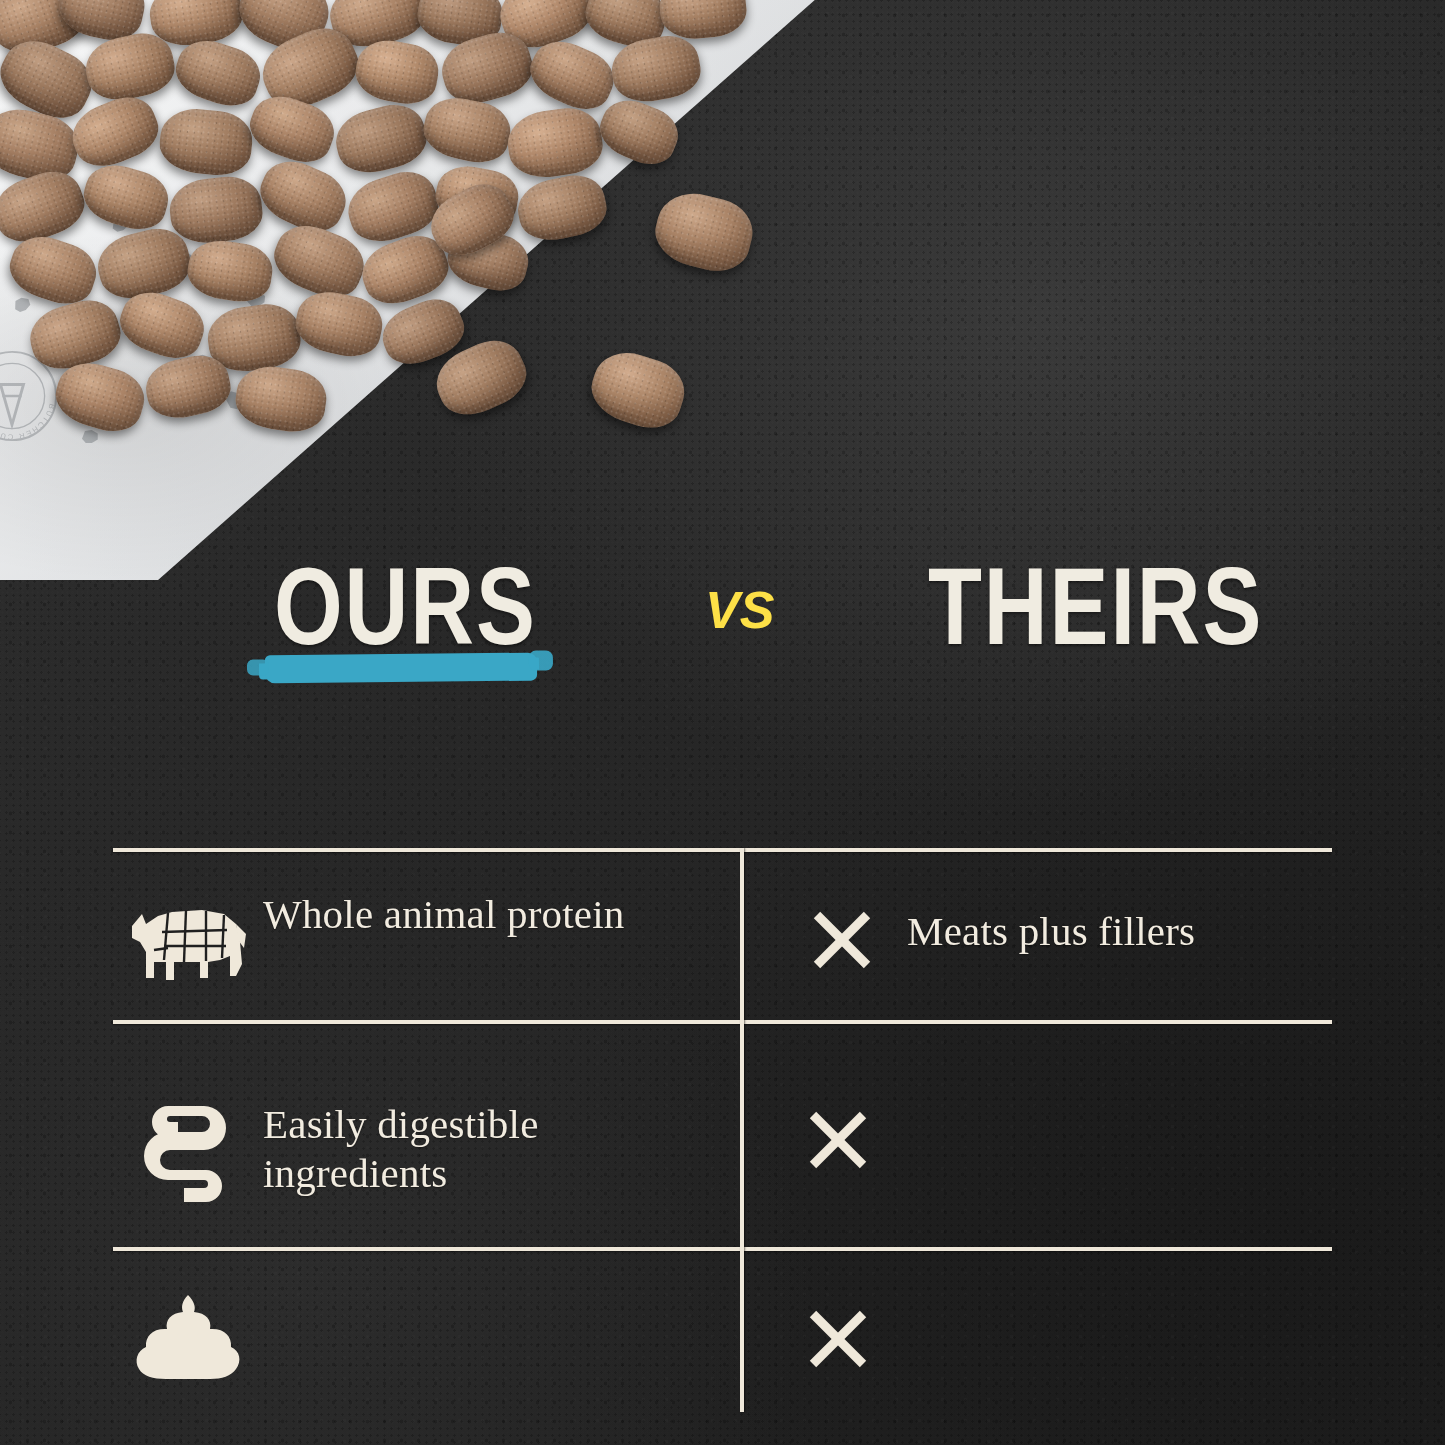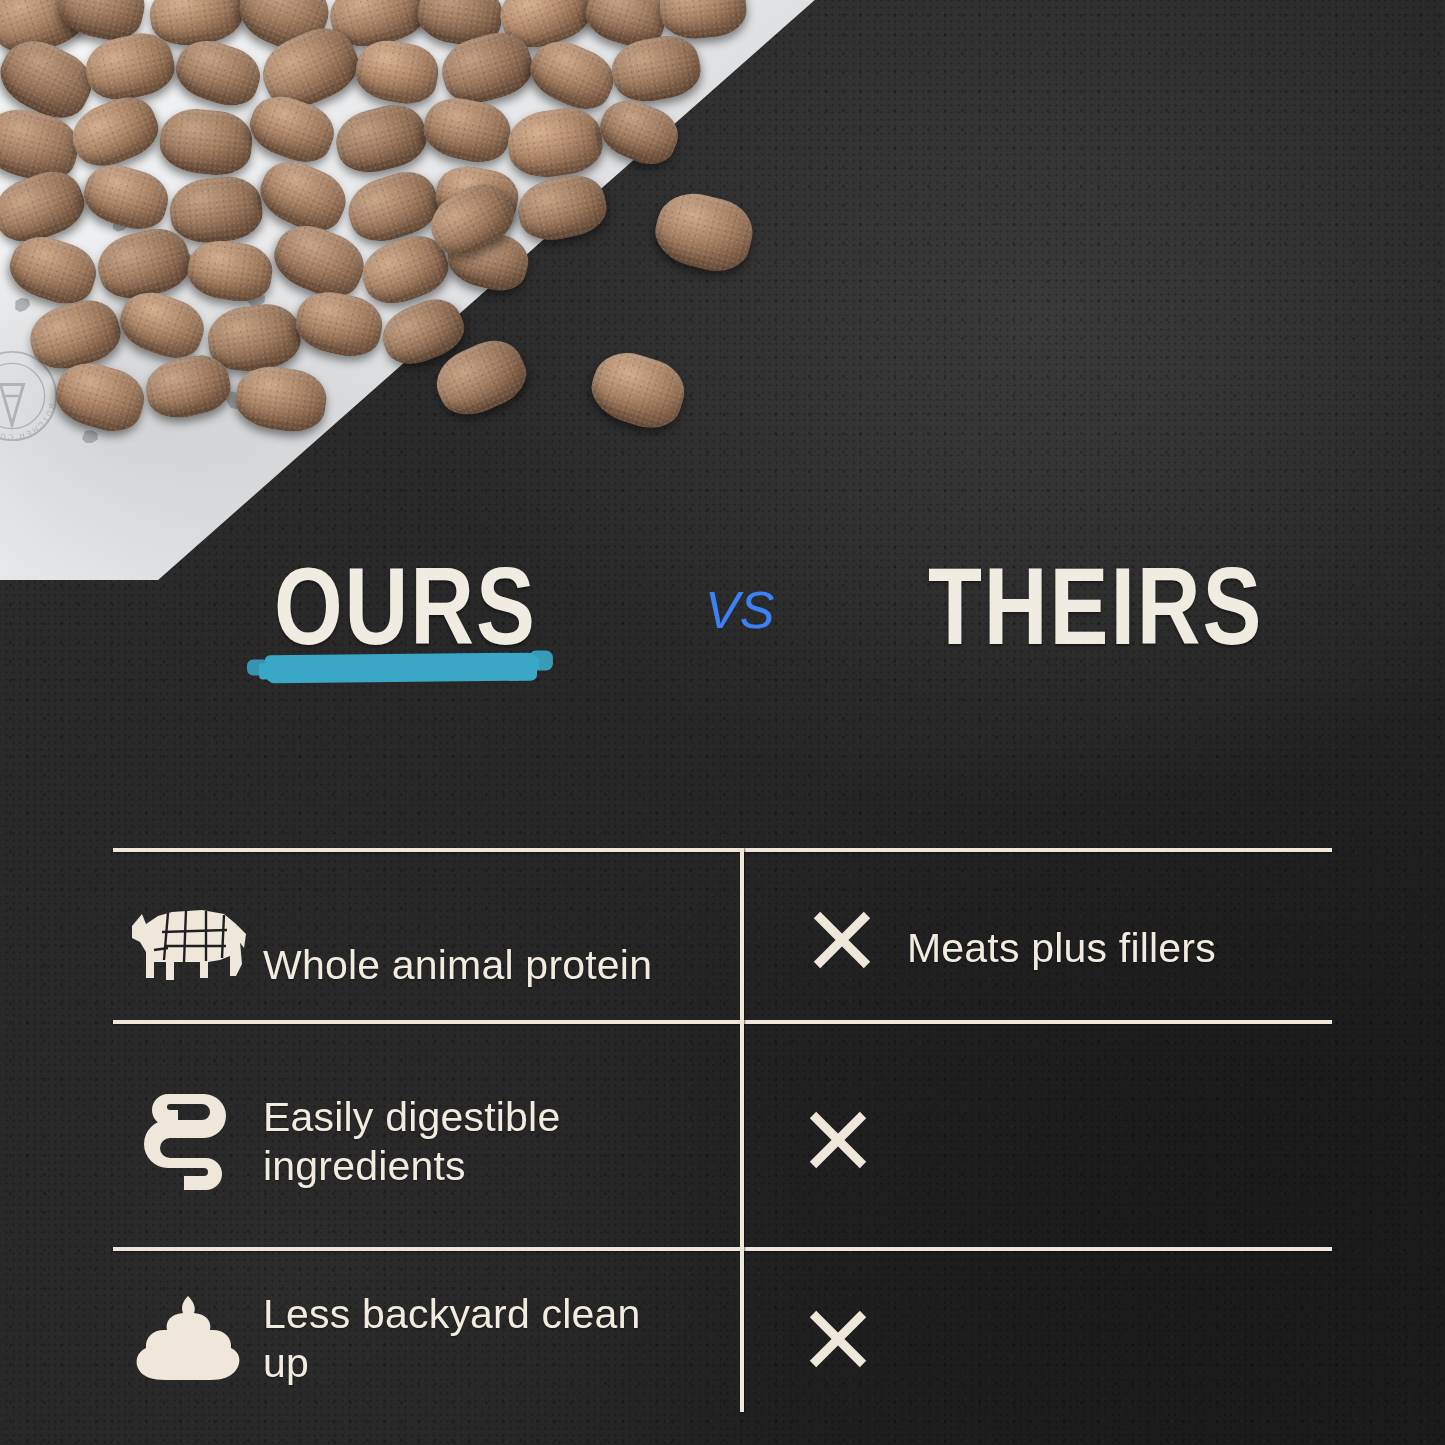--- a/index.html
+++ b/index.html
@@ -104,7 +104,7 @@
   }
   .h-vs{
     position:absolute;left:592px;top:24px;
-    font-size:52px;font-weight:400;color:#3b82f6;
+    font-size:52px;font-weight:700;color:#fde047;
     font-style:italic;letter-spacing:0px;line-height:1;
   }
   .h-theirs{

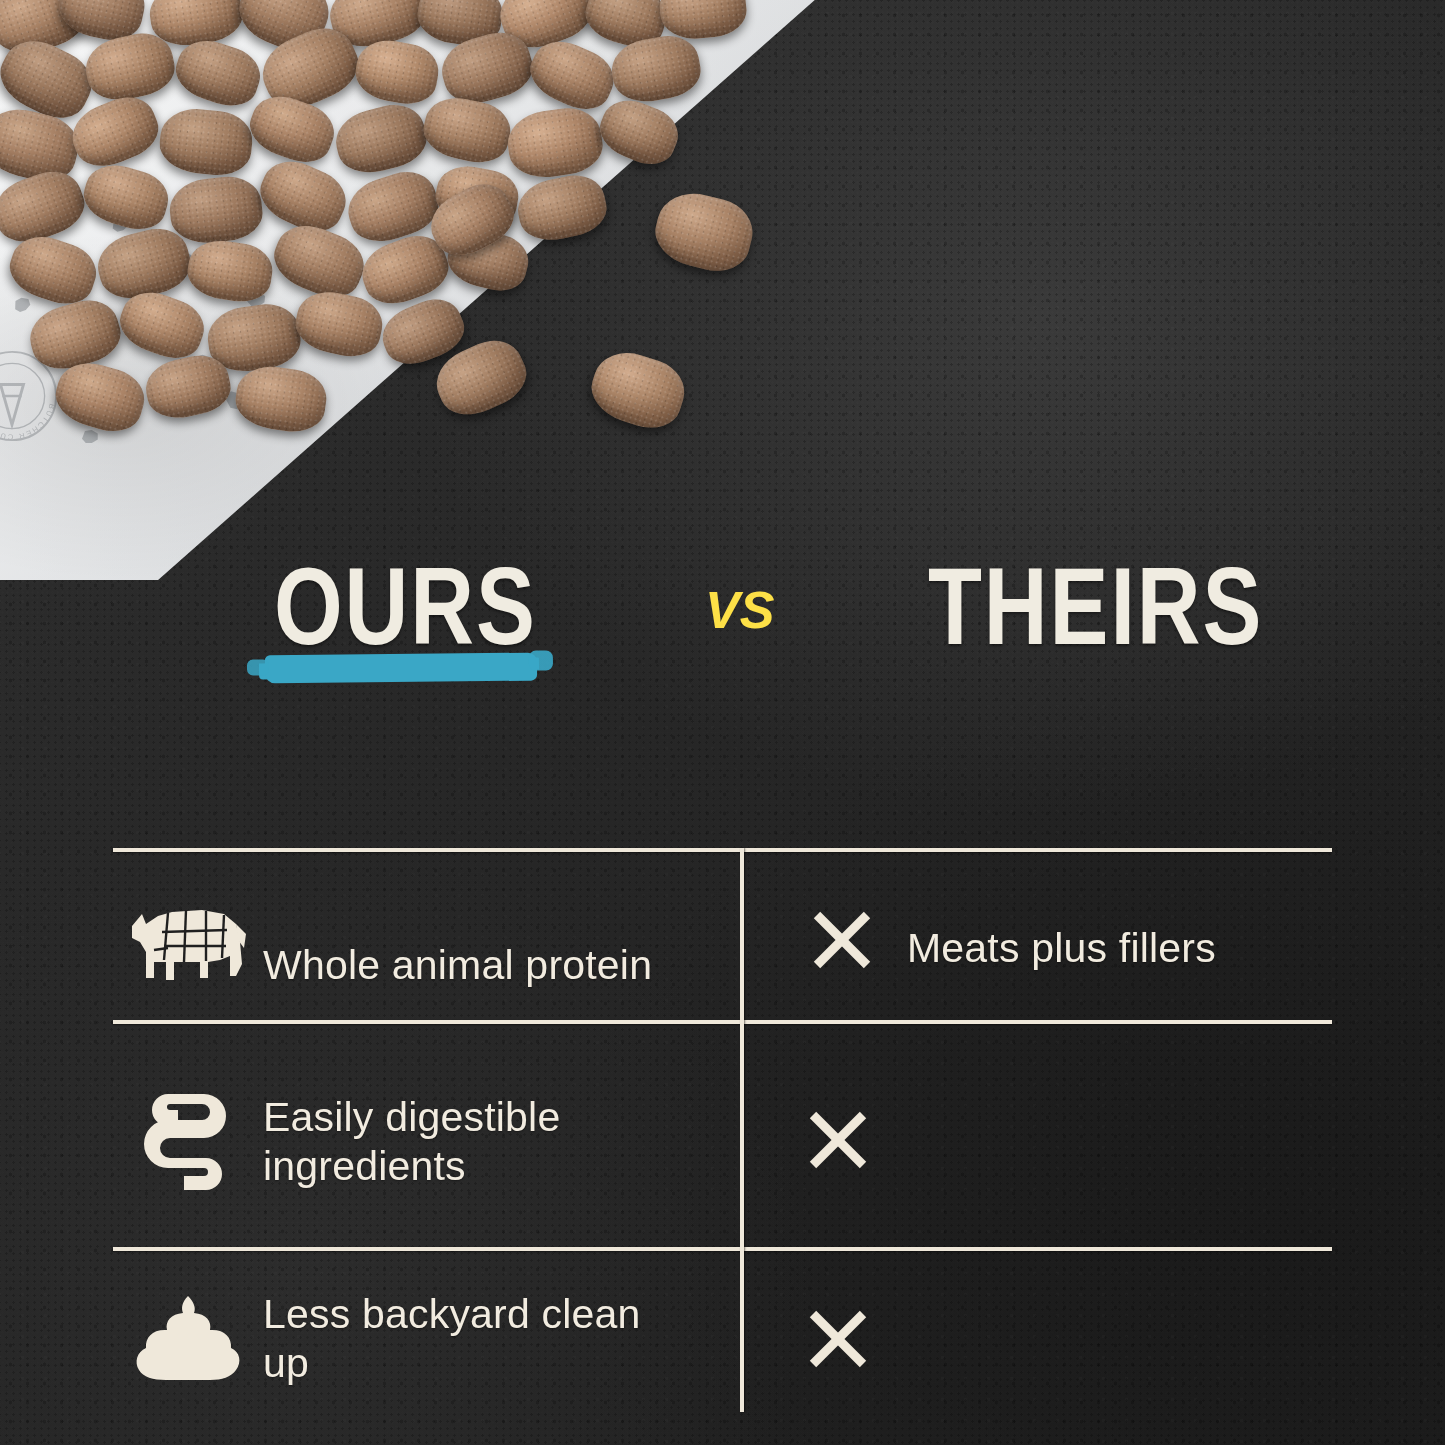--- a/index.html
+++ b/index.html
@@ -127,7 +127,7 @@
   }
 
   .row{position:absolute;display:flex;align-items:center;}
-  .cell{display:flex;align-items:flex-end;}
+  .cell{display:flex;align-items:flex-start;font-family:Liberation Serif, serif;}
   .ico{
     flex:0 0 auto;display:flex;align-items:center;justify-content:center;
   }

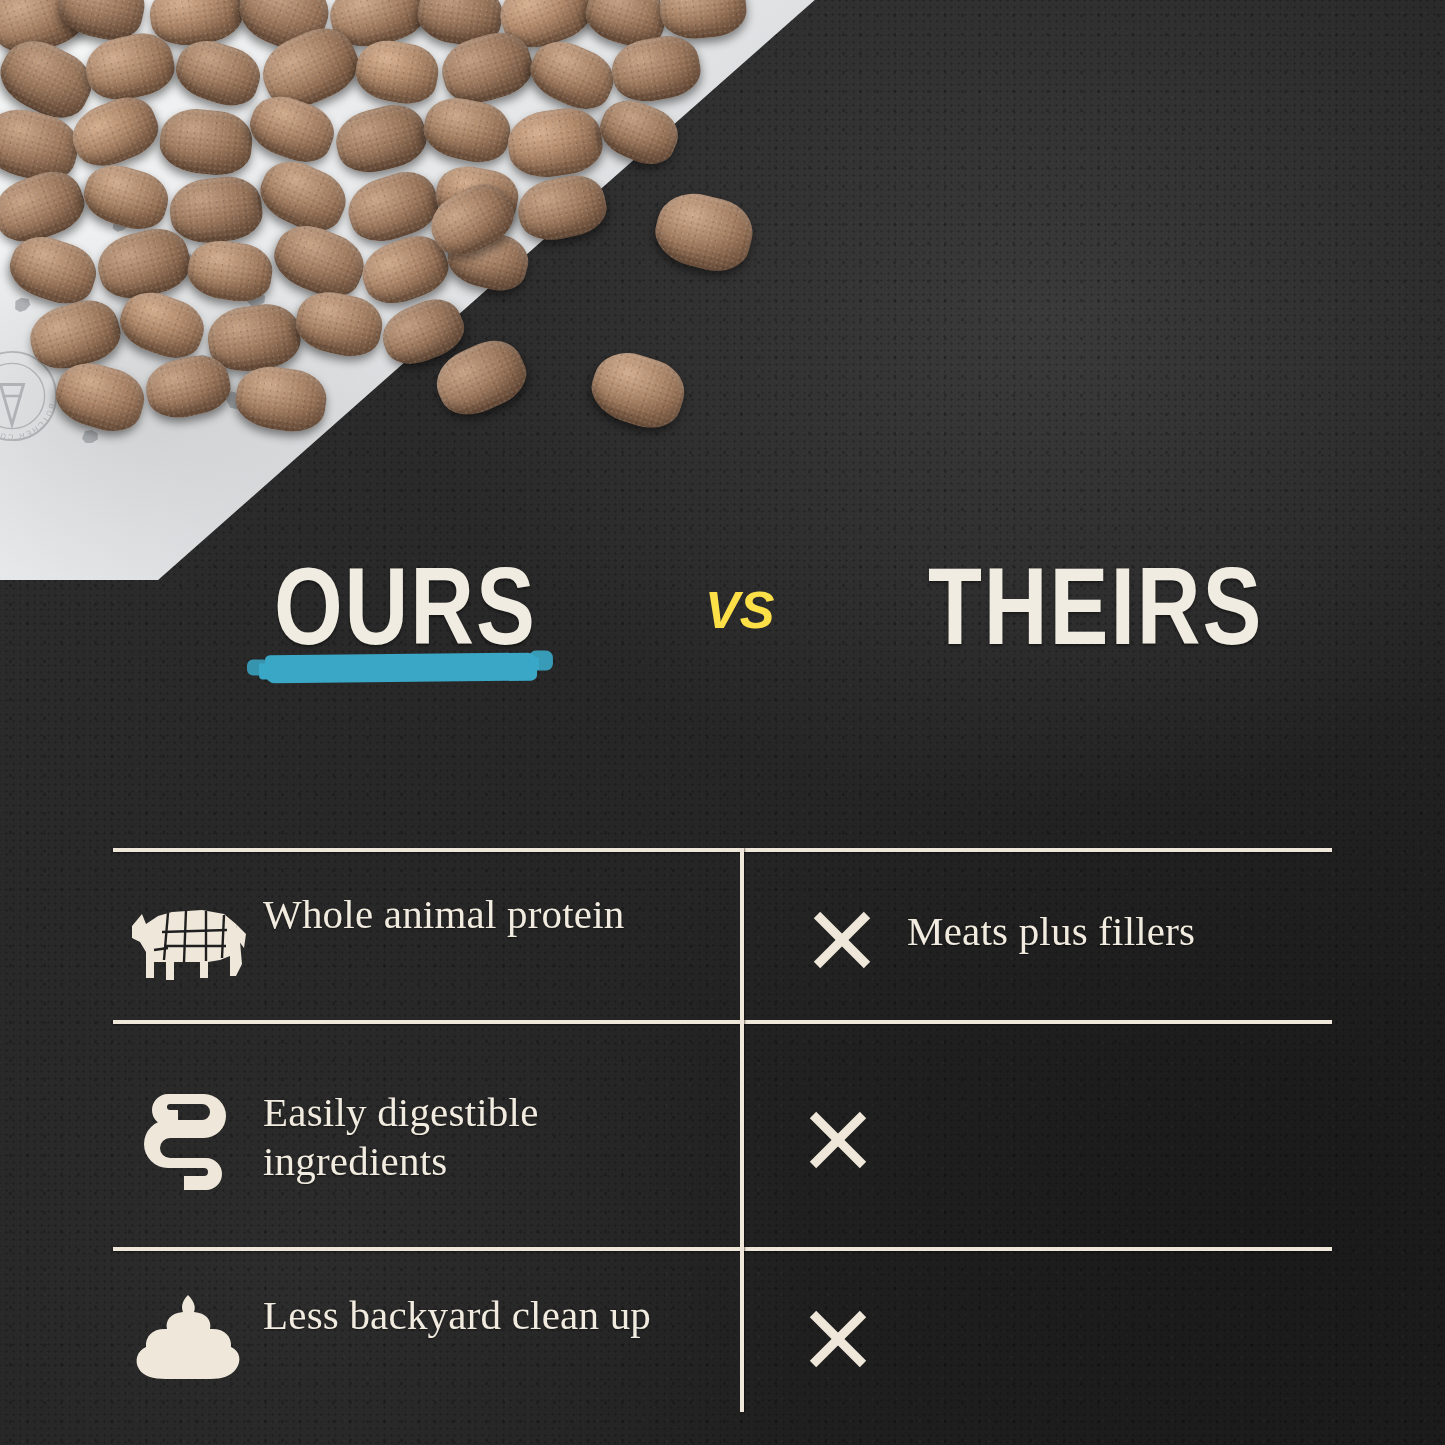--- a/index.html
+++ b/index.html
@@ -323,7 +323,7 @@
         </div>
       </div>
 
-      <div class="row" style="left:0;top:332px;width:627px;height:215px">
+      <div class="row" style="left:0;top:344px;width:627px;height:215px">
         <div class="cell">
           <span class="ico" style="width:150px">
             <svg width="96" height="104" viewBox="0 0 96 104">

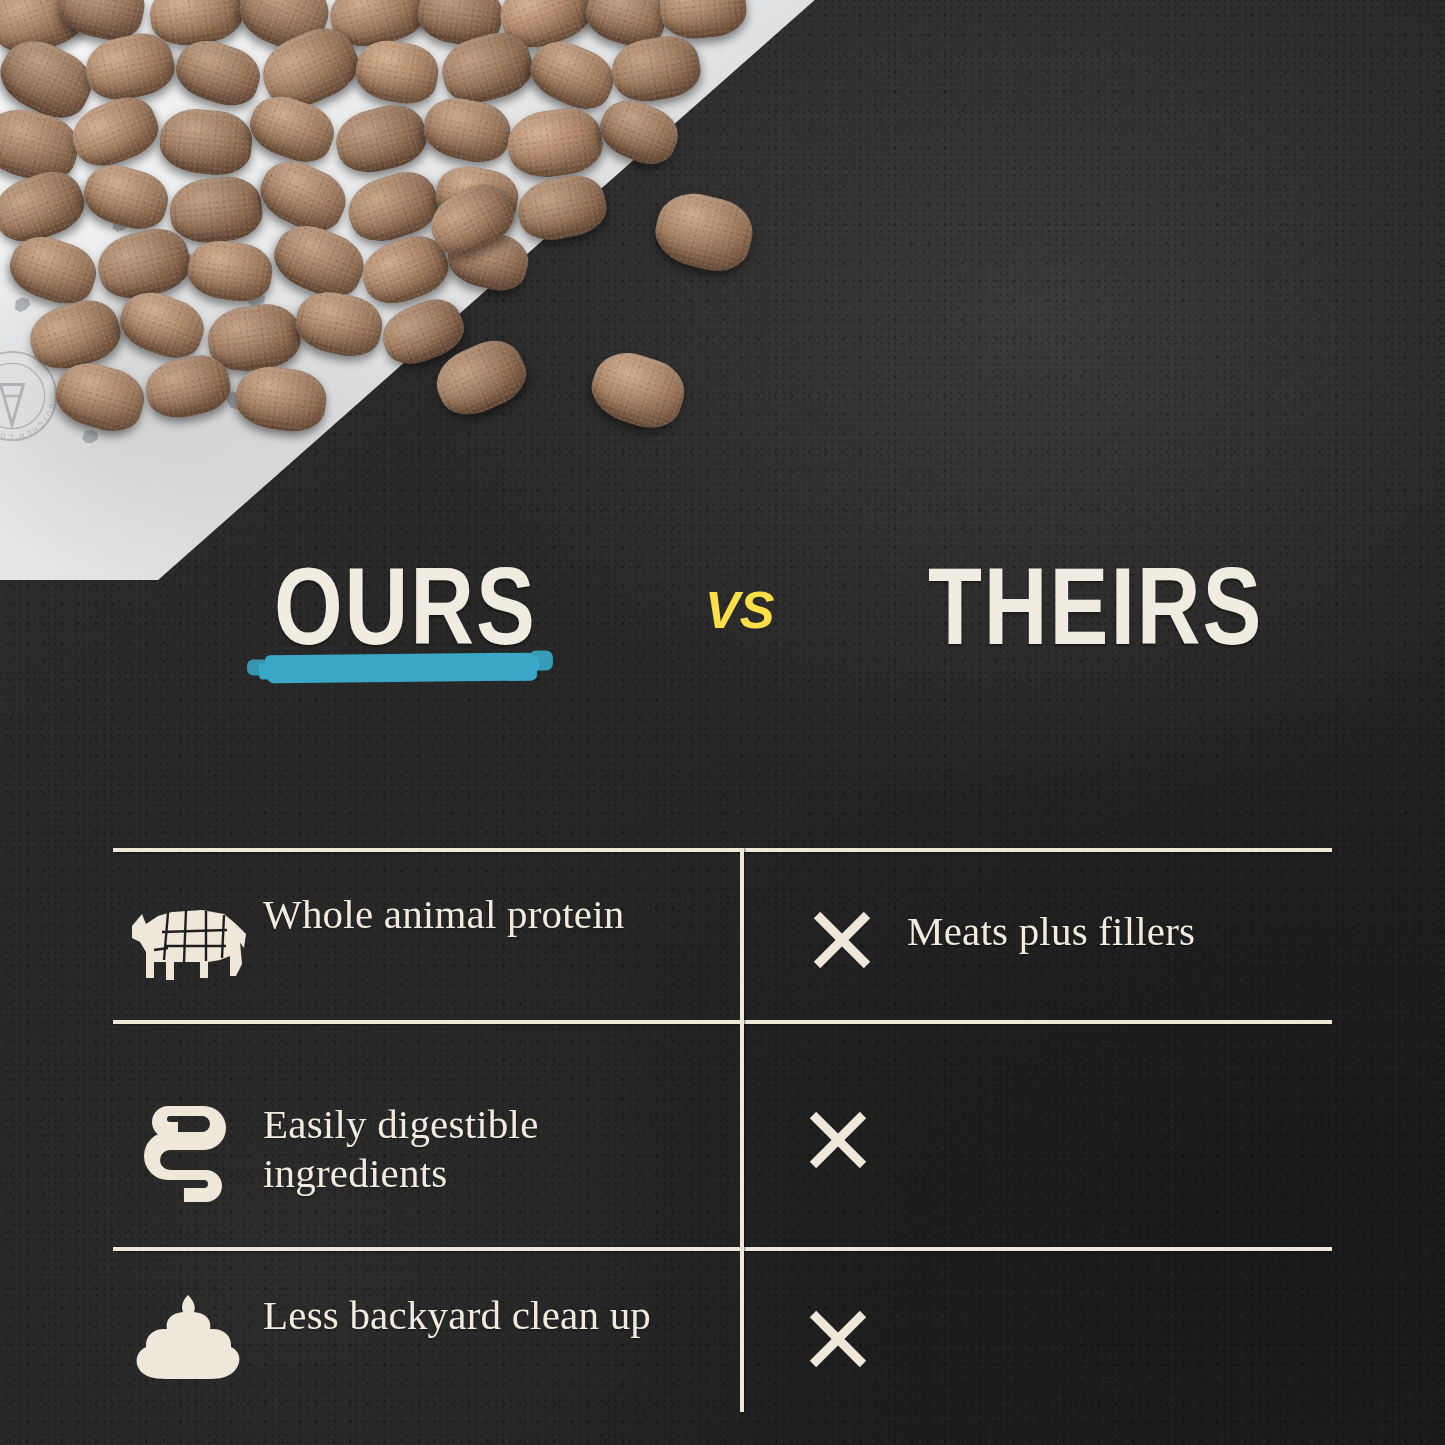--- a/index.html
+++ b/index.html
@@ -357,7 +357,6 @@
                        C49 16 50 10 56 4 Z" fill="#efe8da"></path>
             </svg>
           </span>
-          <span class="label" style="max-width:420px">Less backyard clean up</span>
         </div>
       </div>
 

